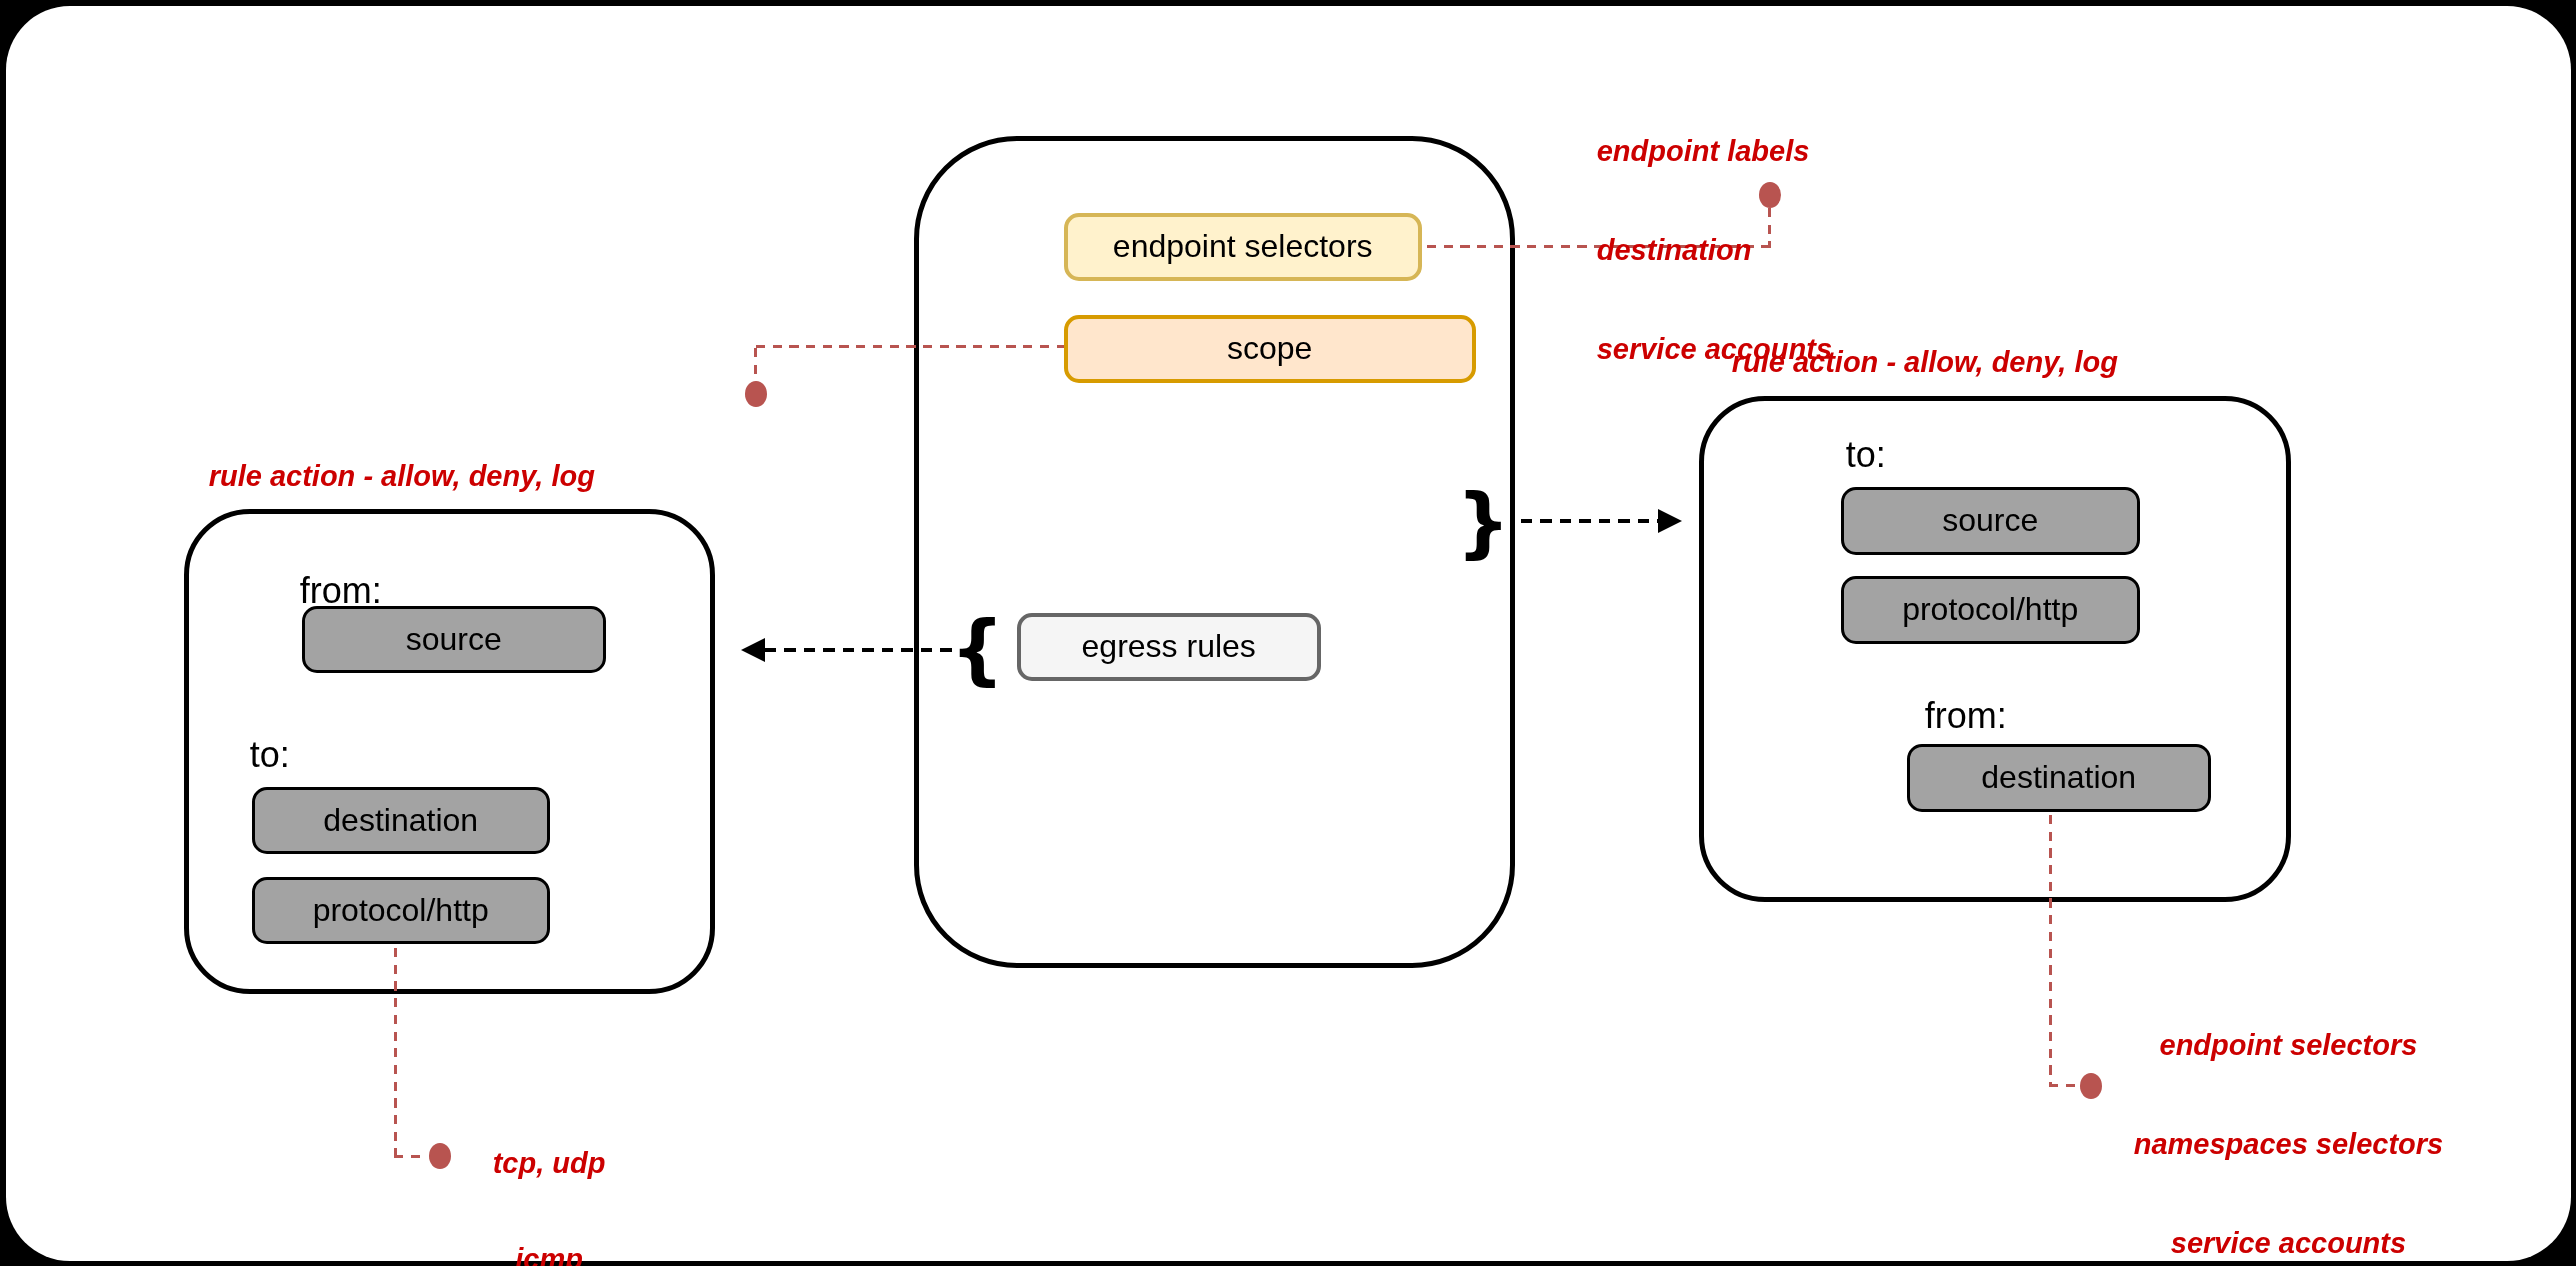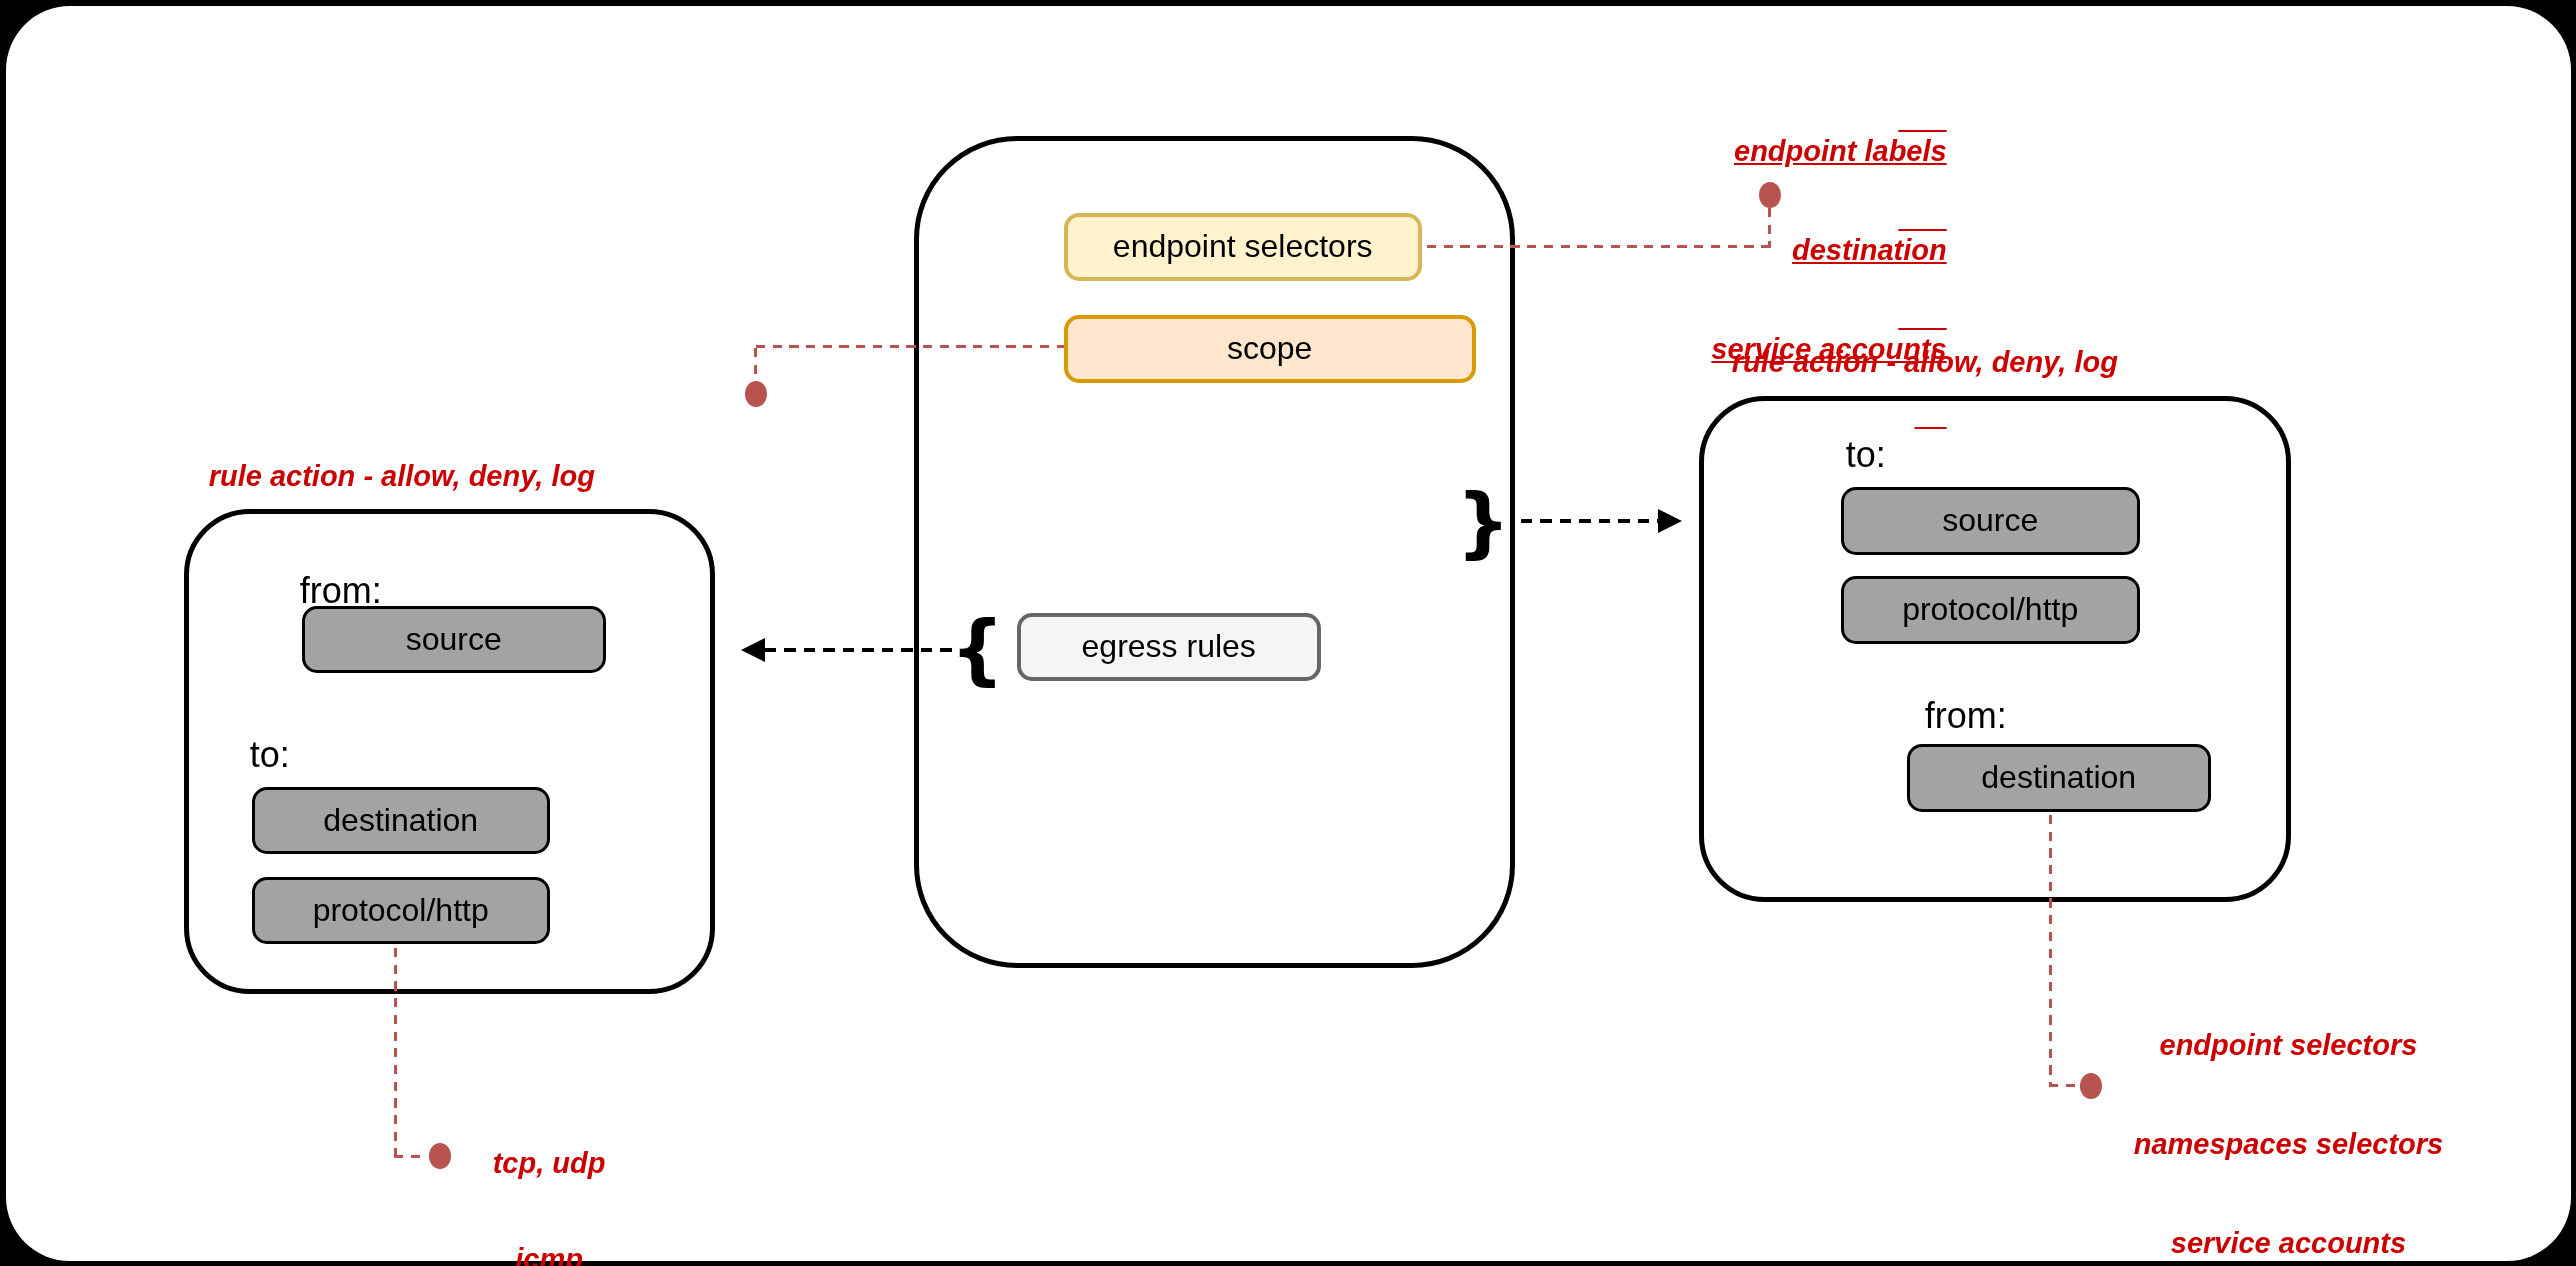--- a/index.html
+++ b/index.html
@@ -20,7 +20,7 @@
   
   .note{position:absolute;color:#CC0000;font-style:italic;font-weight:bold;font-size:29px;
         line-height:33px;white-space:pre;text-align:center;}
-  .note-center{text-align:right;text-decoration:underline;}
+  .note-center{text-align:left;}
   
   .rdash-h{position:absolute;height:3.4px;
      background:repeating-linear-gradient(90deg,#B85450 0 9.2px,transparent 9.2px 16.7px);}

